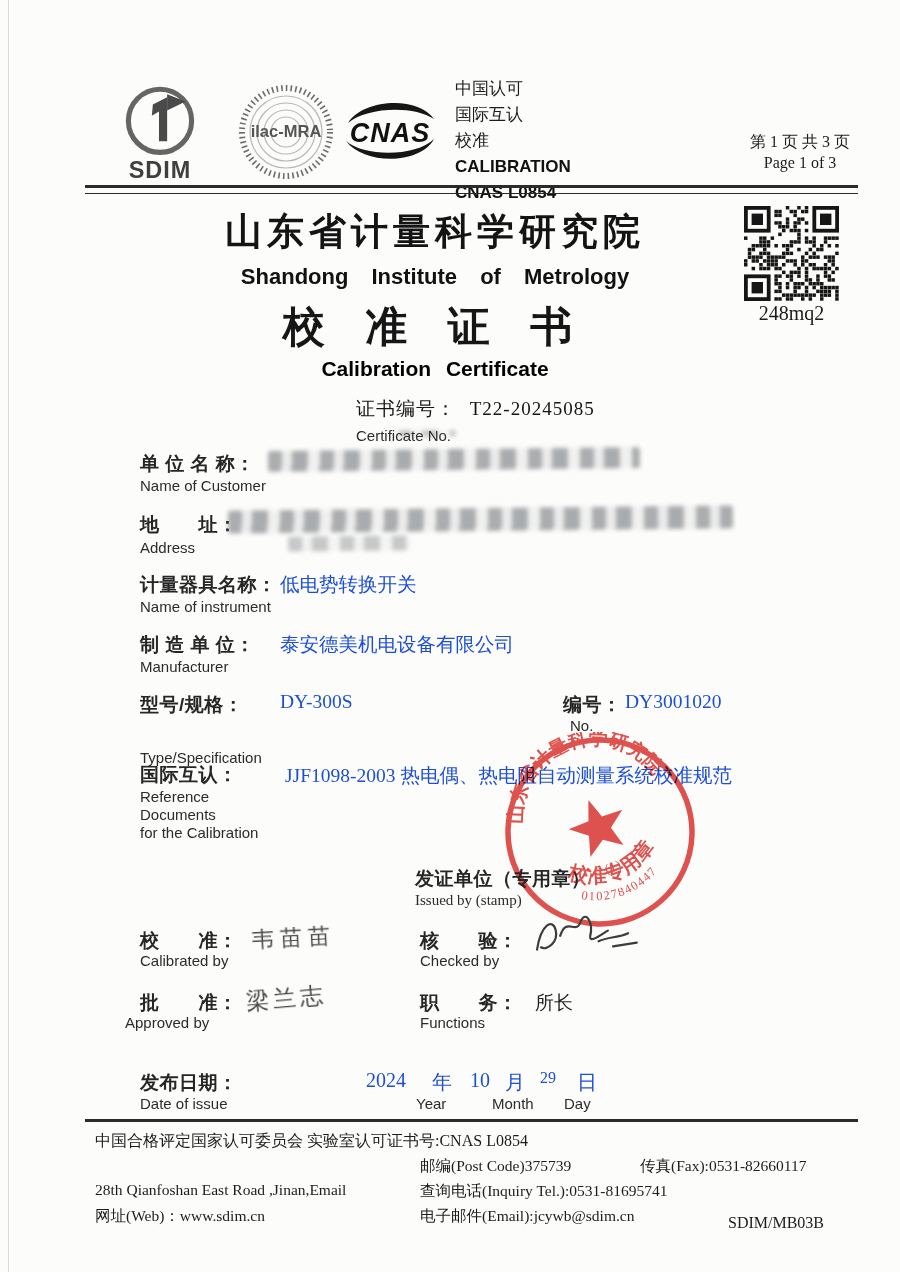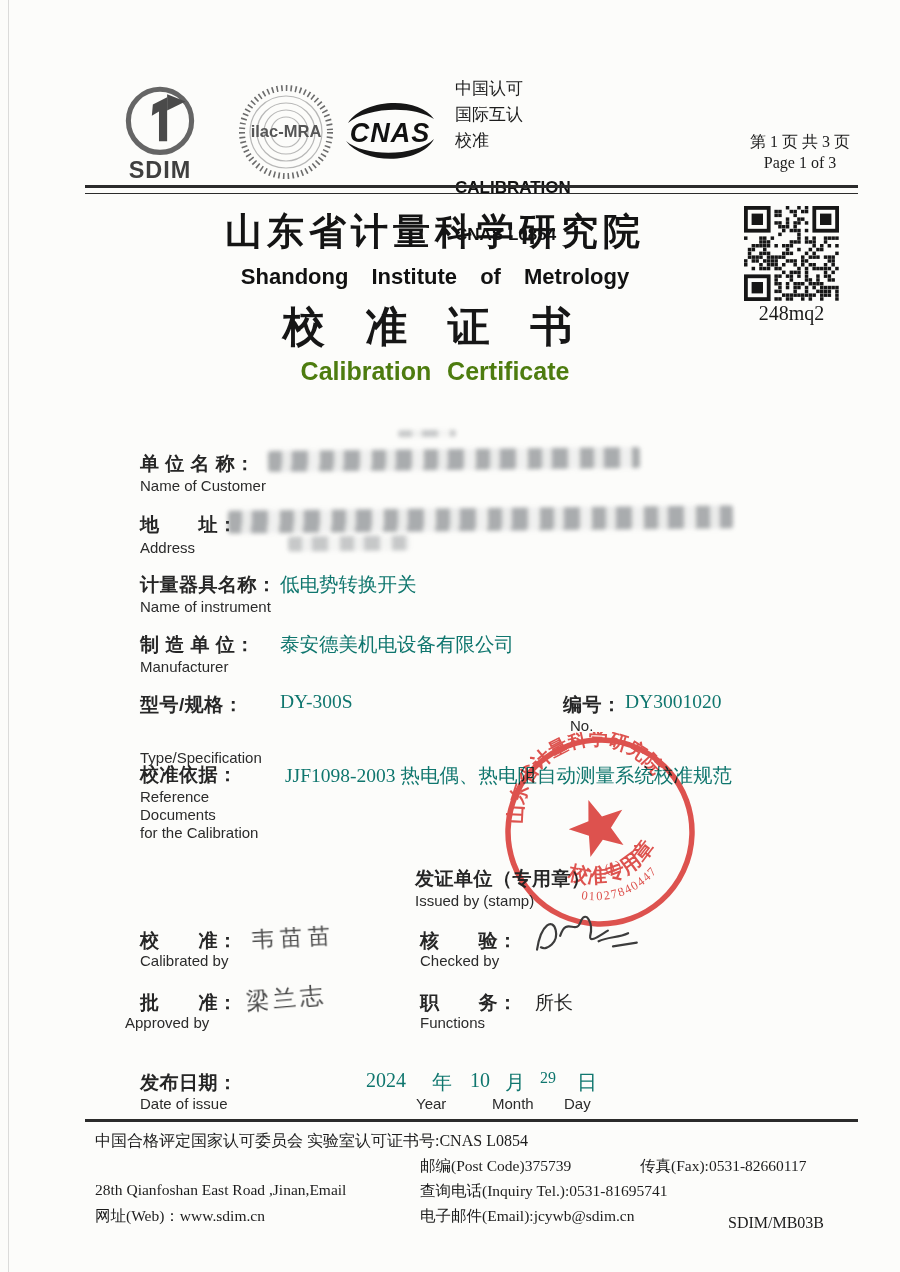--- a/index.html
+++ b/index.html
@@ -10,7 +10,7 @@
 
   
   .accred-cn{font-size:17px;line-height:26px;color:#1d1d1d;}
-  .accred-en{font-family:"Liberation Sans",sans-serif;font-weight:bold;font-size:17px;line-height:26px;color:#111;margin-top:21px;}
+  .accred-en{font-family:"Liberation Sans",sans-serif;font-weight:bold;font-size:17px;line-height:26px;color:#111;}
   .pagenum{font-size:16px;line-height:21px;text-align:center;color:#1d1d1d;}
   .header-rule{left:85px;top:185px;width:773px;height:5px;border-top:3px solid #2b2b2b;border-bottom:1px solid #2b2b2b;}
 

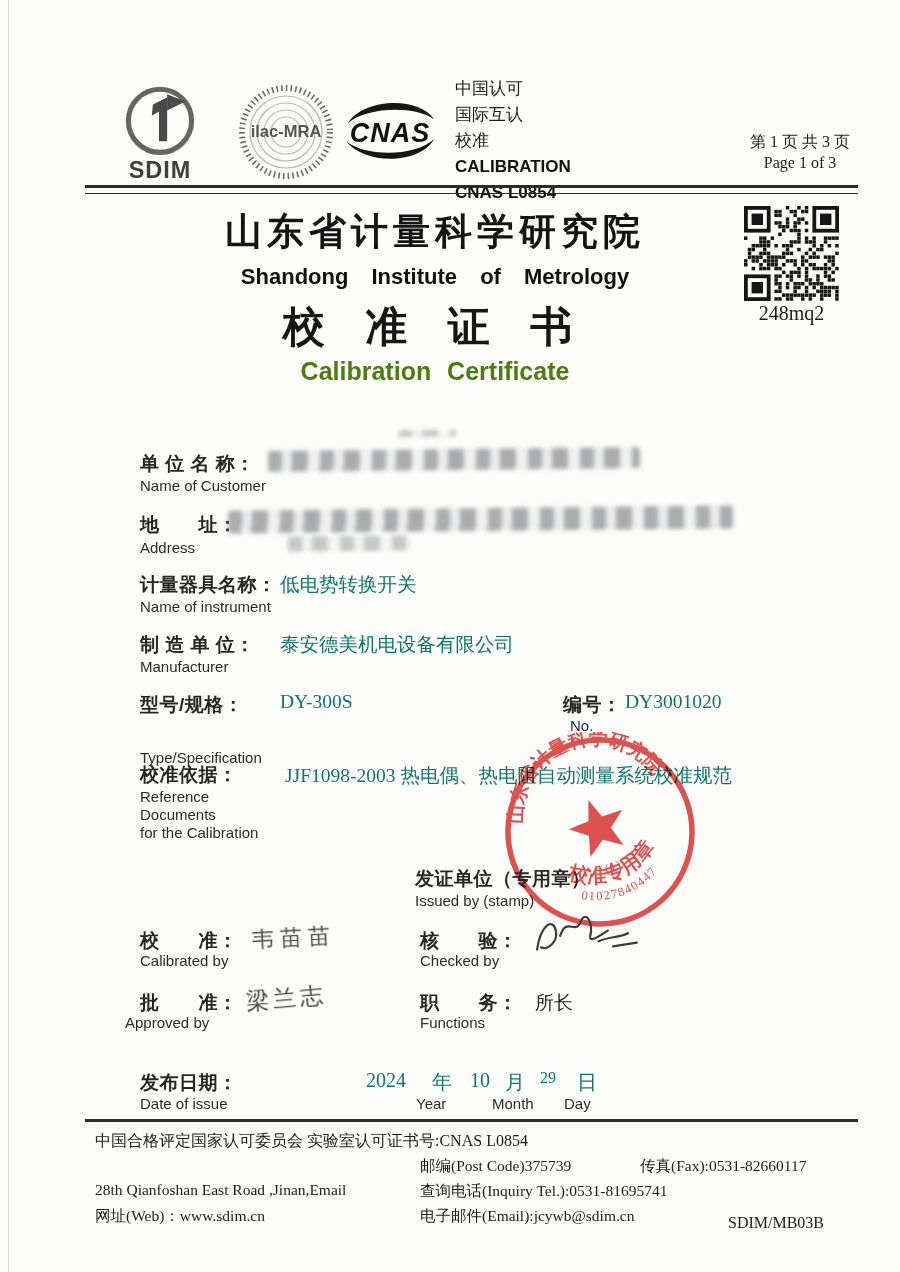--- a/index.html
+++ b/index.html
@@ -19,7 +19,7 @@
   .t-cn{font-size:37px;font-weight:bold;letter-spacing:5px;color:#141414;}
   .t-en{font-family:"Liberation Sans",sans-serif;font-weight:bold;font-size:22px;word-spacing:17px;color:#111;}
   .c-cn{font-size:42px;font-weight:bold;letter-spacing:15px;color:#161616;}
-  .c-en{font-family:"Liberation Sans",sans-serif;font-weight:bold;font-size:25px;word-spacing:9px;color:#4d7c0f;}
+  .c-en{font-family:"Liberation Sans",sans-serif;font-weight:bold;font-size:21px;word-spacing:9px;color:#000000;}
   .certno-cn{font-size:19px;color:#151515;letter-spacing:1px;}
   .certno-en{font-family:"Liberation Sans",sans-serif;font-size:15px;color:#2a2a2a;margin-top:5px;}
 

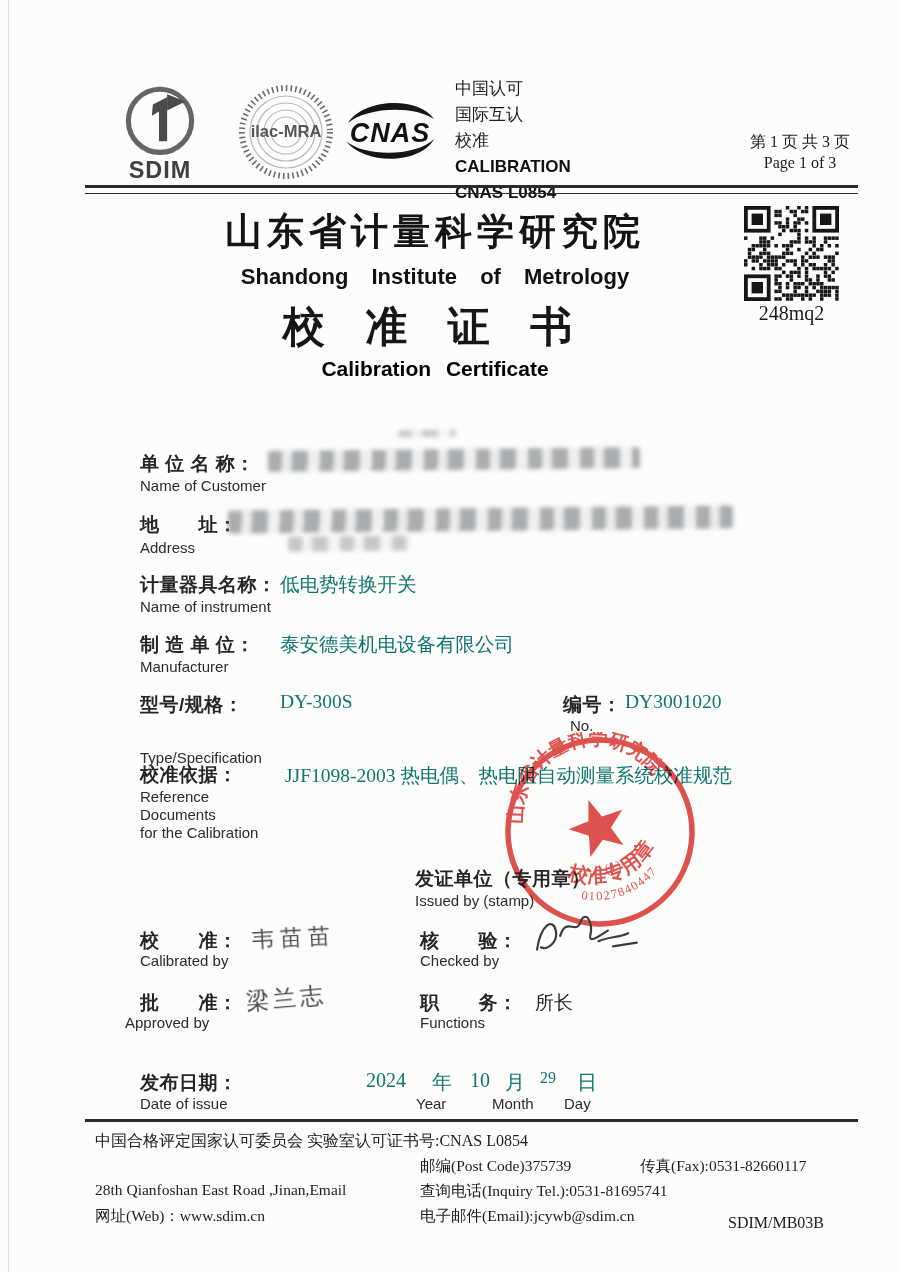--- a/index.html
+++ b/index.html
@@ -323,6 +323,13 @@
   </svg>
   <div class="abs" style="left:744px;top:302px;width:95px;text-align:center;font-size:20px;">248mq2</div>
 
+  <div class="abs" style="left:356px;top:396px;">
+    <div class="certno-cn">
+      <span>证书编号：</span>
+      <span style="margin-left:8px;">T22-20245085</span>
+    </div>
+    <div class="certno-en">Certificate No.</div>
+  </div>
   <div class="smudge light" style="left:398px;top:430px;width:58px;height:7px;"></div>
 
   <div class="abs cnl" style="left:140px;top:451px;">单 位 名 称：</div>

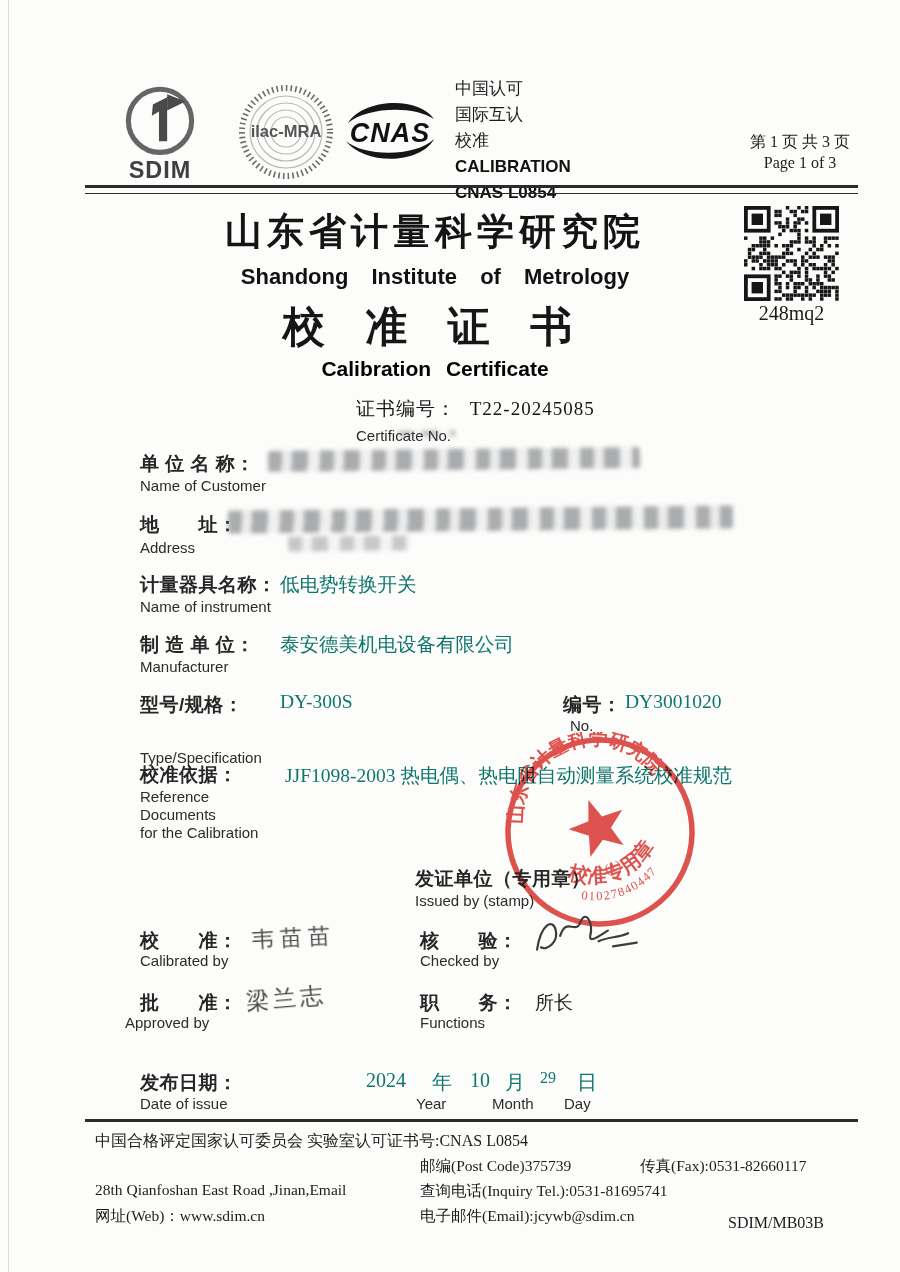--- a/index.html
+++ b/index.html
@@ -26,7 +26,7 @@
   
   .cnl{font-family:"Liberation Sans",sans-serif;font-weight:bold;font-size:19px;letter-spacing:.5px;color:#262626;white-space:nowrap;}
   .enl{font-family:"Liberation Sans",sans-serif;font-size:15px;color:#2b2b2b;white-space:nowrap;}
-  .val{font-size:19.5px;color:#0f766e;white-space:nowrap;}
+  .val{font-size:19.5px;color:#1d4ed8;white-space:nowrap;}
   .val-sans{font-family:"Liberation Sans",sans-serif;font-size:19px;color:#222;white-space:nowrap;}
 
   .smudge{position:absolute;border-radius:3px;filter:blur(2px);transform:rotate(-.6deg);

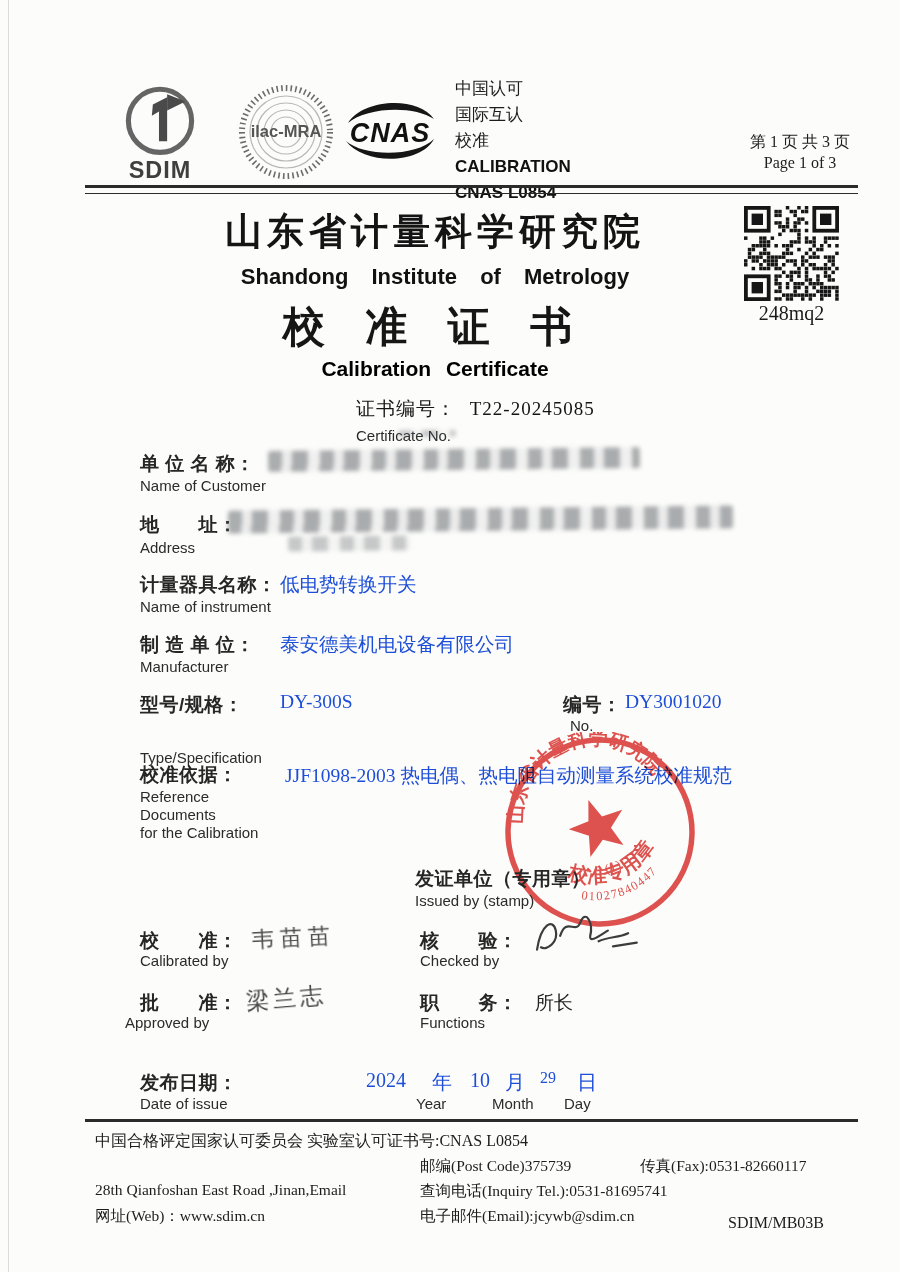--- a/index.html
+++ b/index.html
@@ -356,7 +356,7 @@
   <div class="abs enl" style="left:570px;top:717px;">No.</div>
   <div class="abs val" style="left:625px;top:691px;">DY3001020</div>
 
-  <div class="abs cnl" style="left:140px;top:762px;">校准依据：</div>
+  <div class="abs cnl" style="left:140px;top:762px;">国际互认：</div>
   <div class="abs val" style="left:285px;top:762px;">JJF1098-2003 热电偶、热电阻自动测量系统校准规范</div>
   <div class="abs enl" style="left:140px;top:788px;">Reference</div>
   <div class="abs enl" style="left:140px;top:806px;">Documents</div>

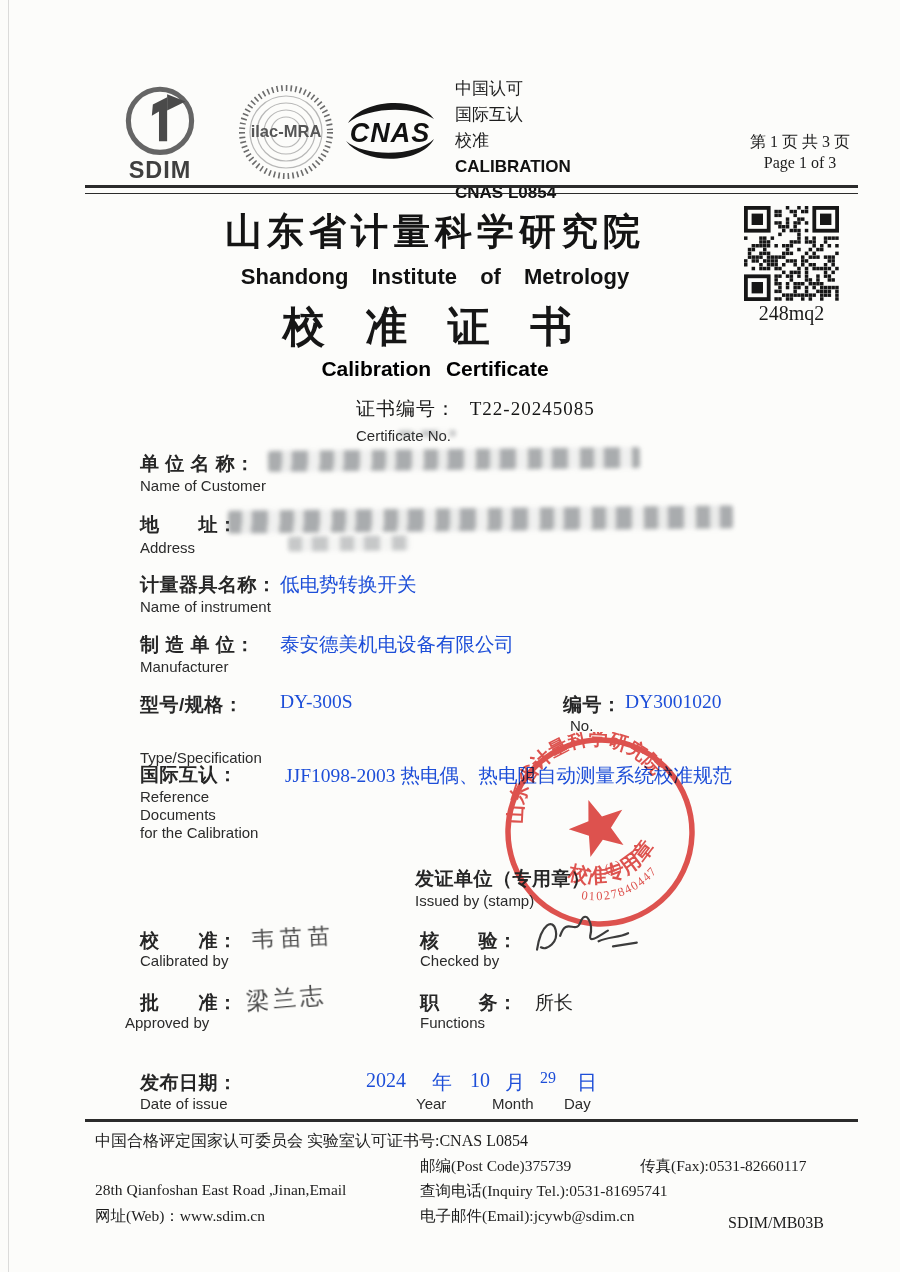--- a/index.html
+++ b/index.html
@@ -383,7 +383,7 @@
   </svg>
 
   <div class="abs cnl" style="left:415px;top:866px;">发证单位（专用章）</div>
-  <div class="abs enl" style="left:415px;top:892px;">Issued by (stamp)</div>
+  <div class="abs enl" style="left:415px;top:892px;font-family:Liberation Serif, serif;">Issued by (stamp)</div>
 
   <div class="abs cnl" style="left:140px;top:928px;">校　　准：</div>
   <div class="abs enl" style="left:140px;top:952px;">Calibrated by</div>

